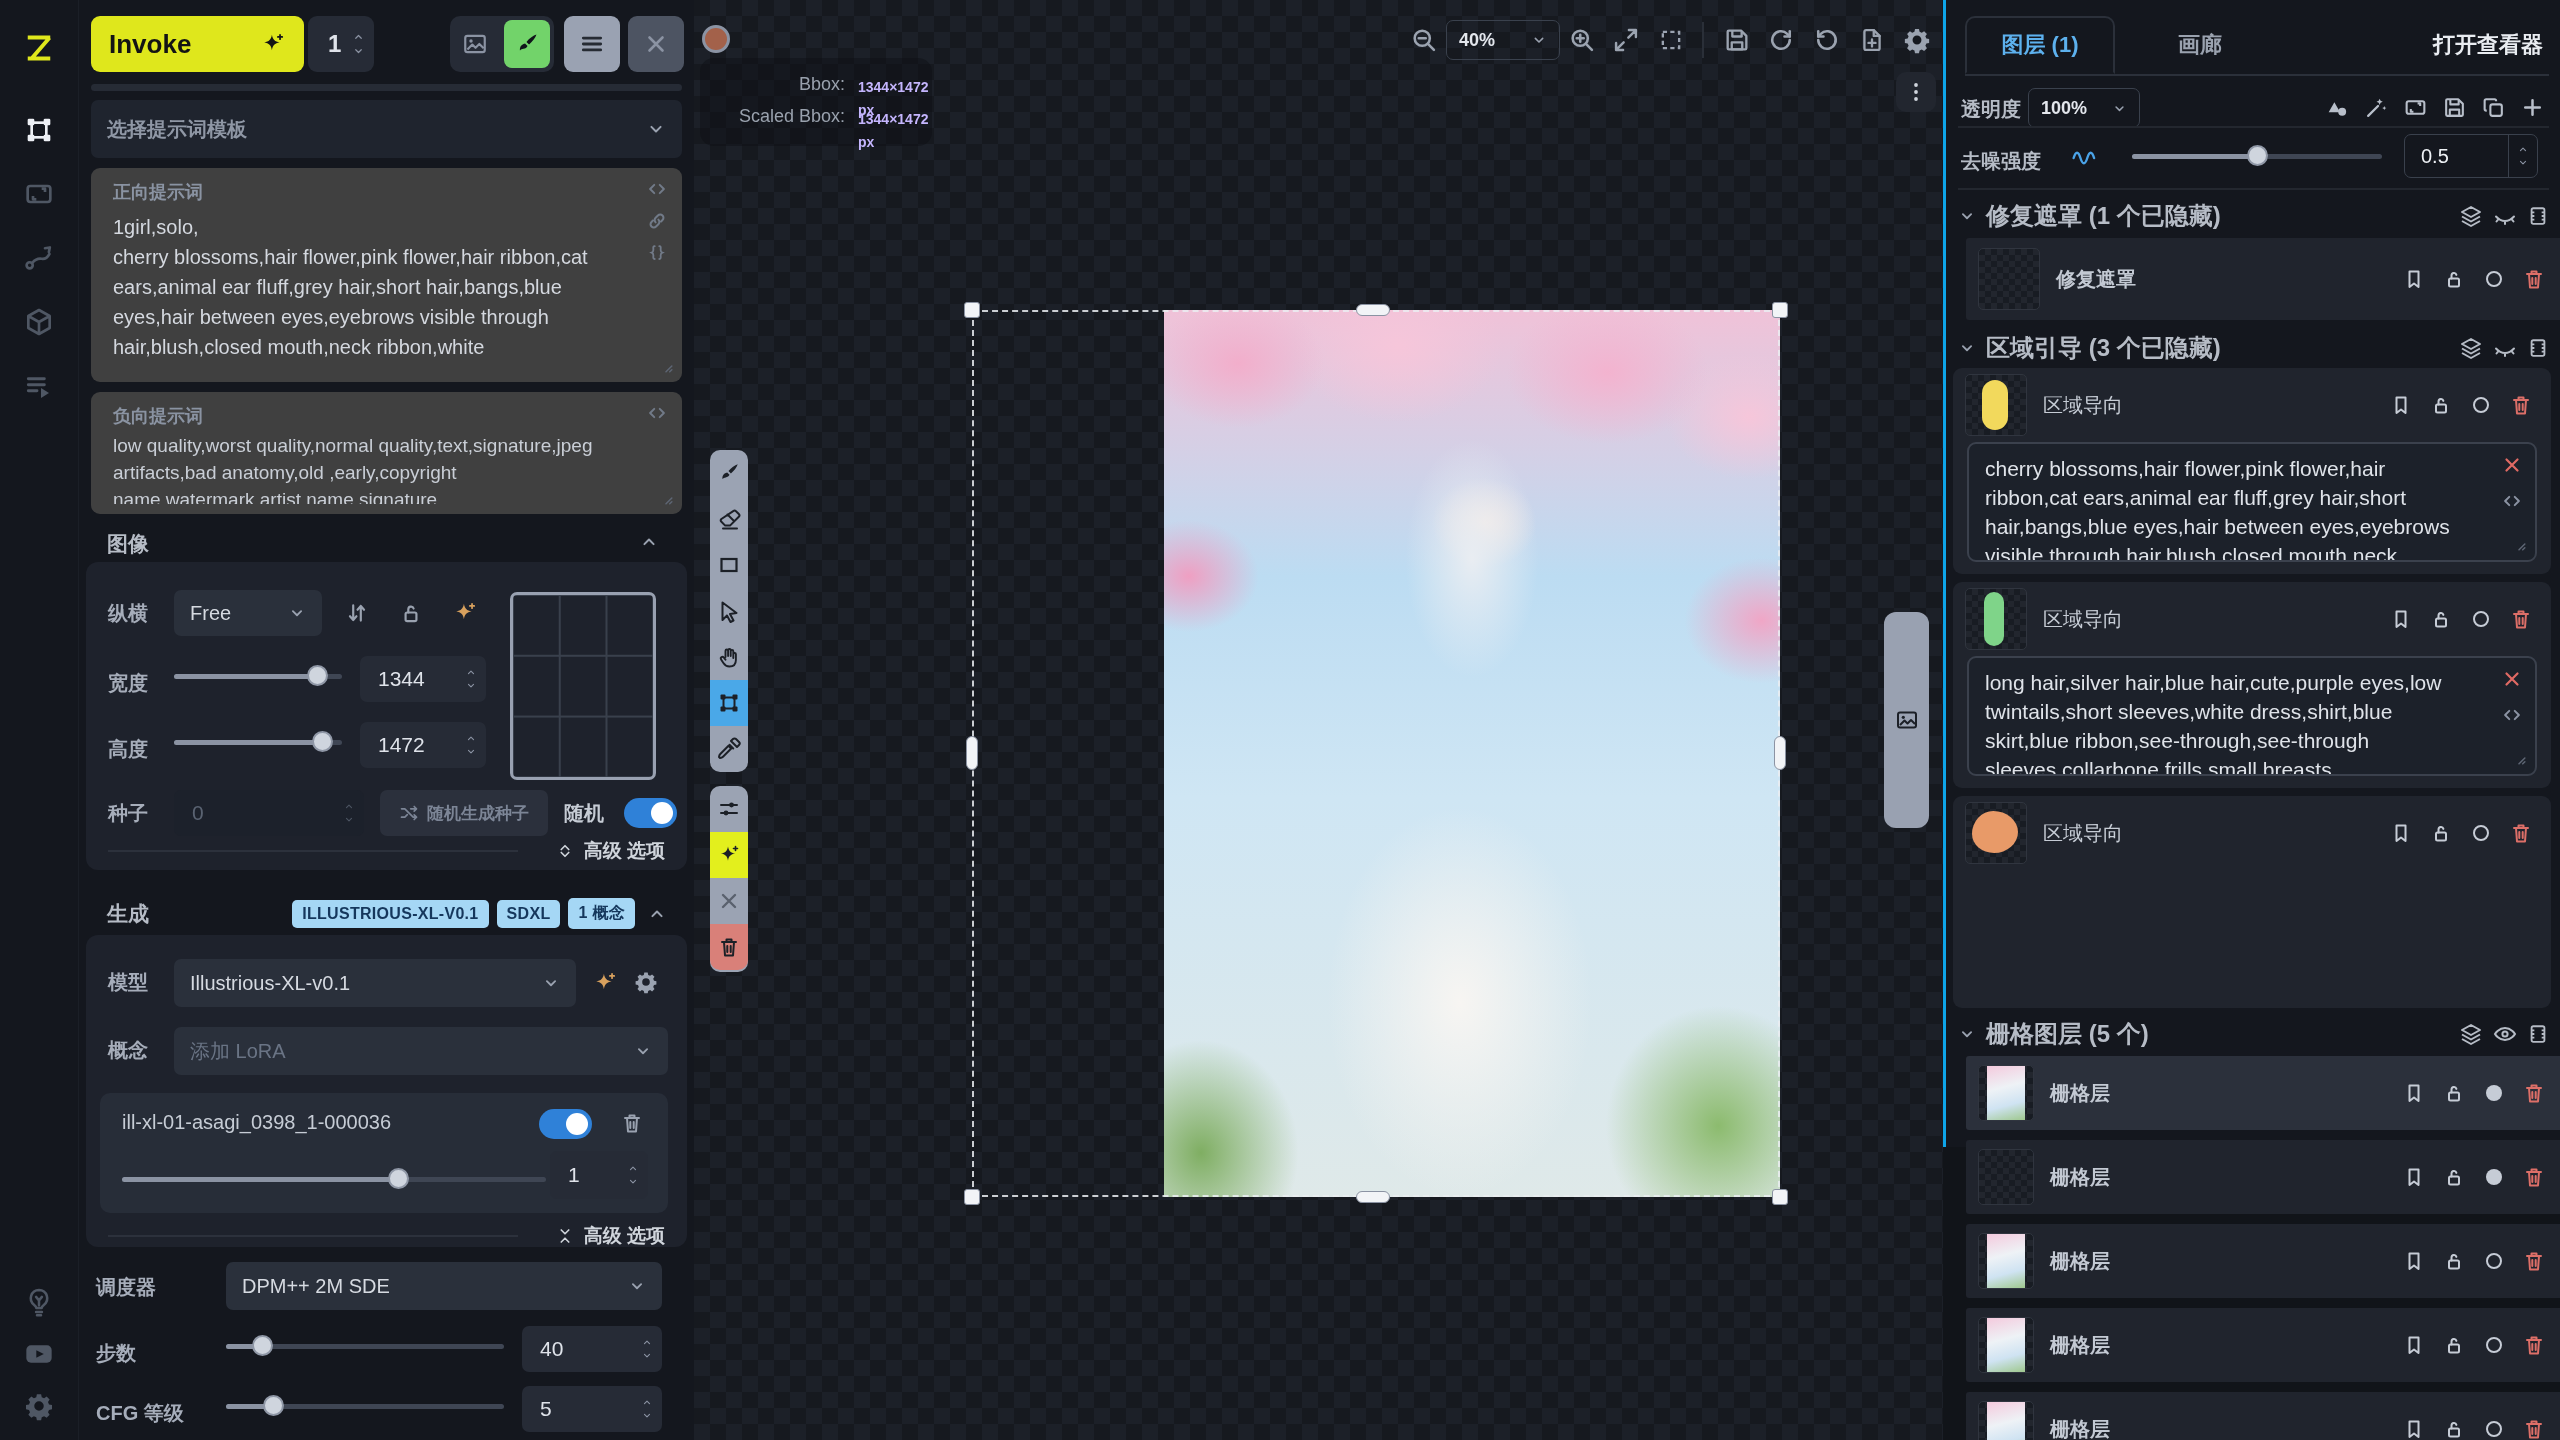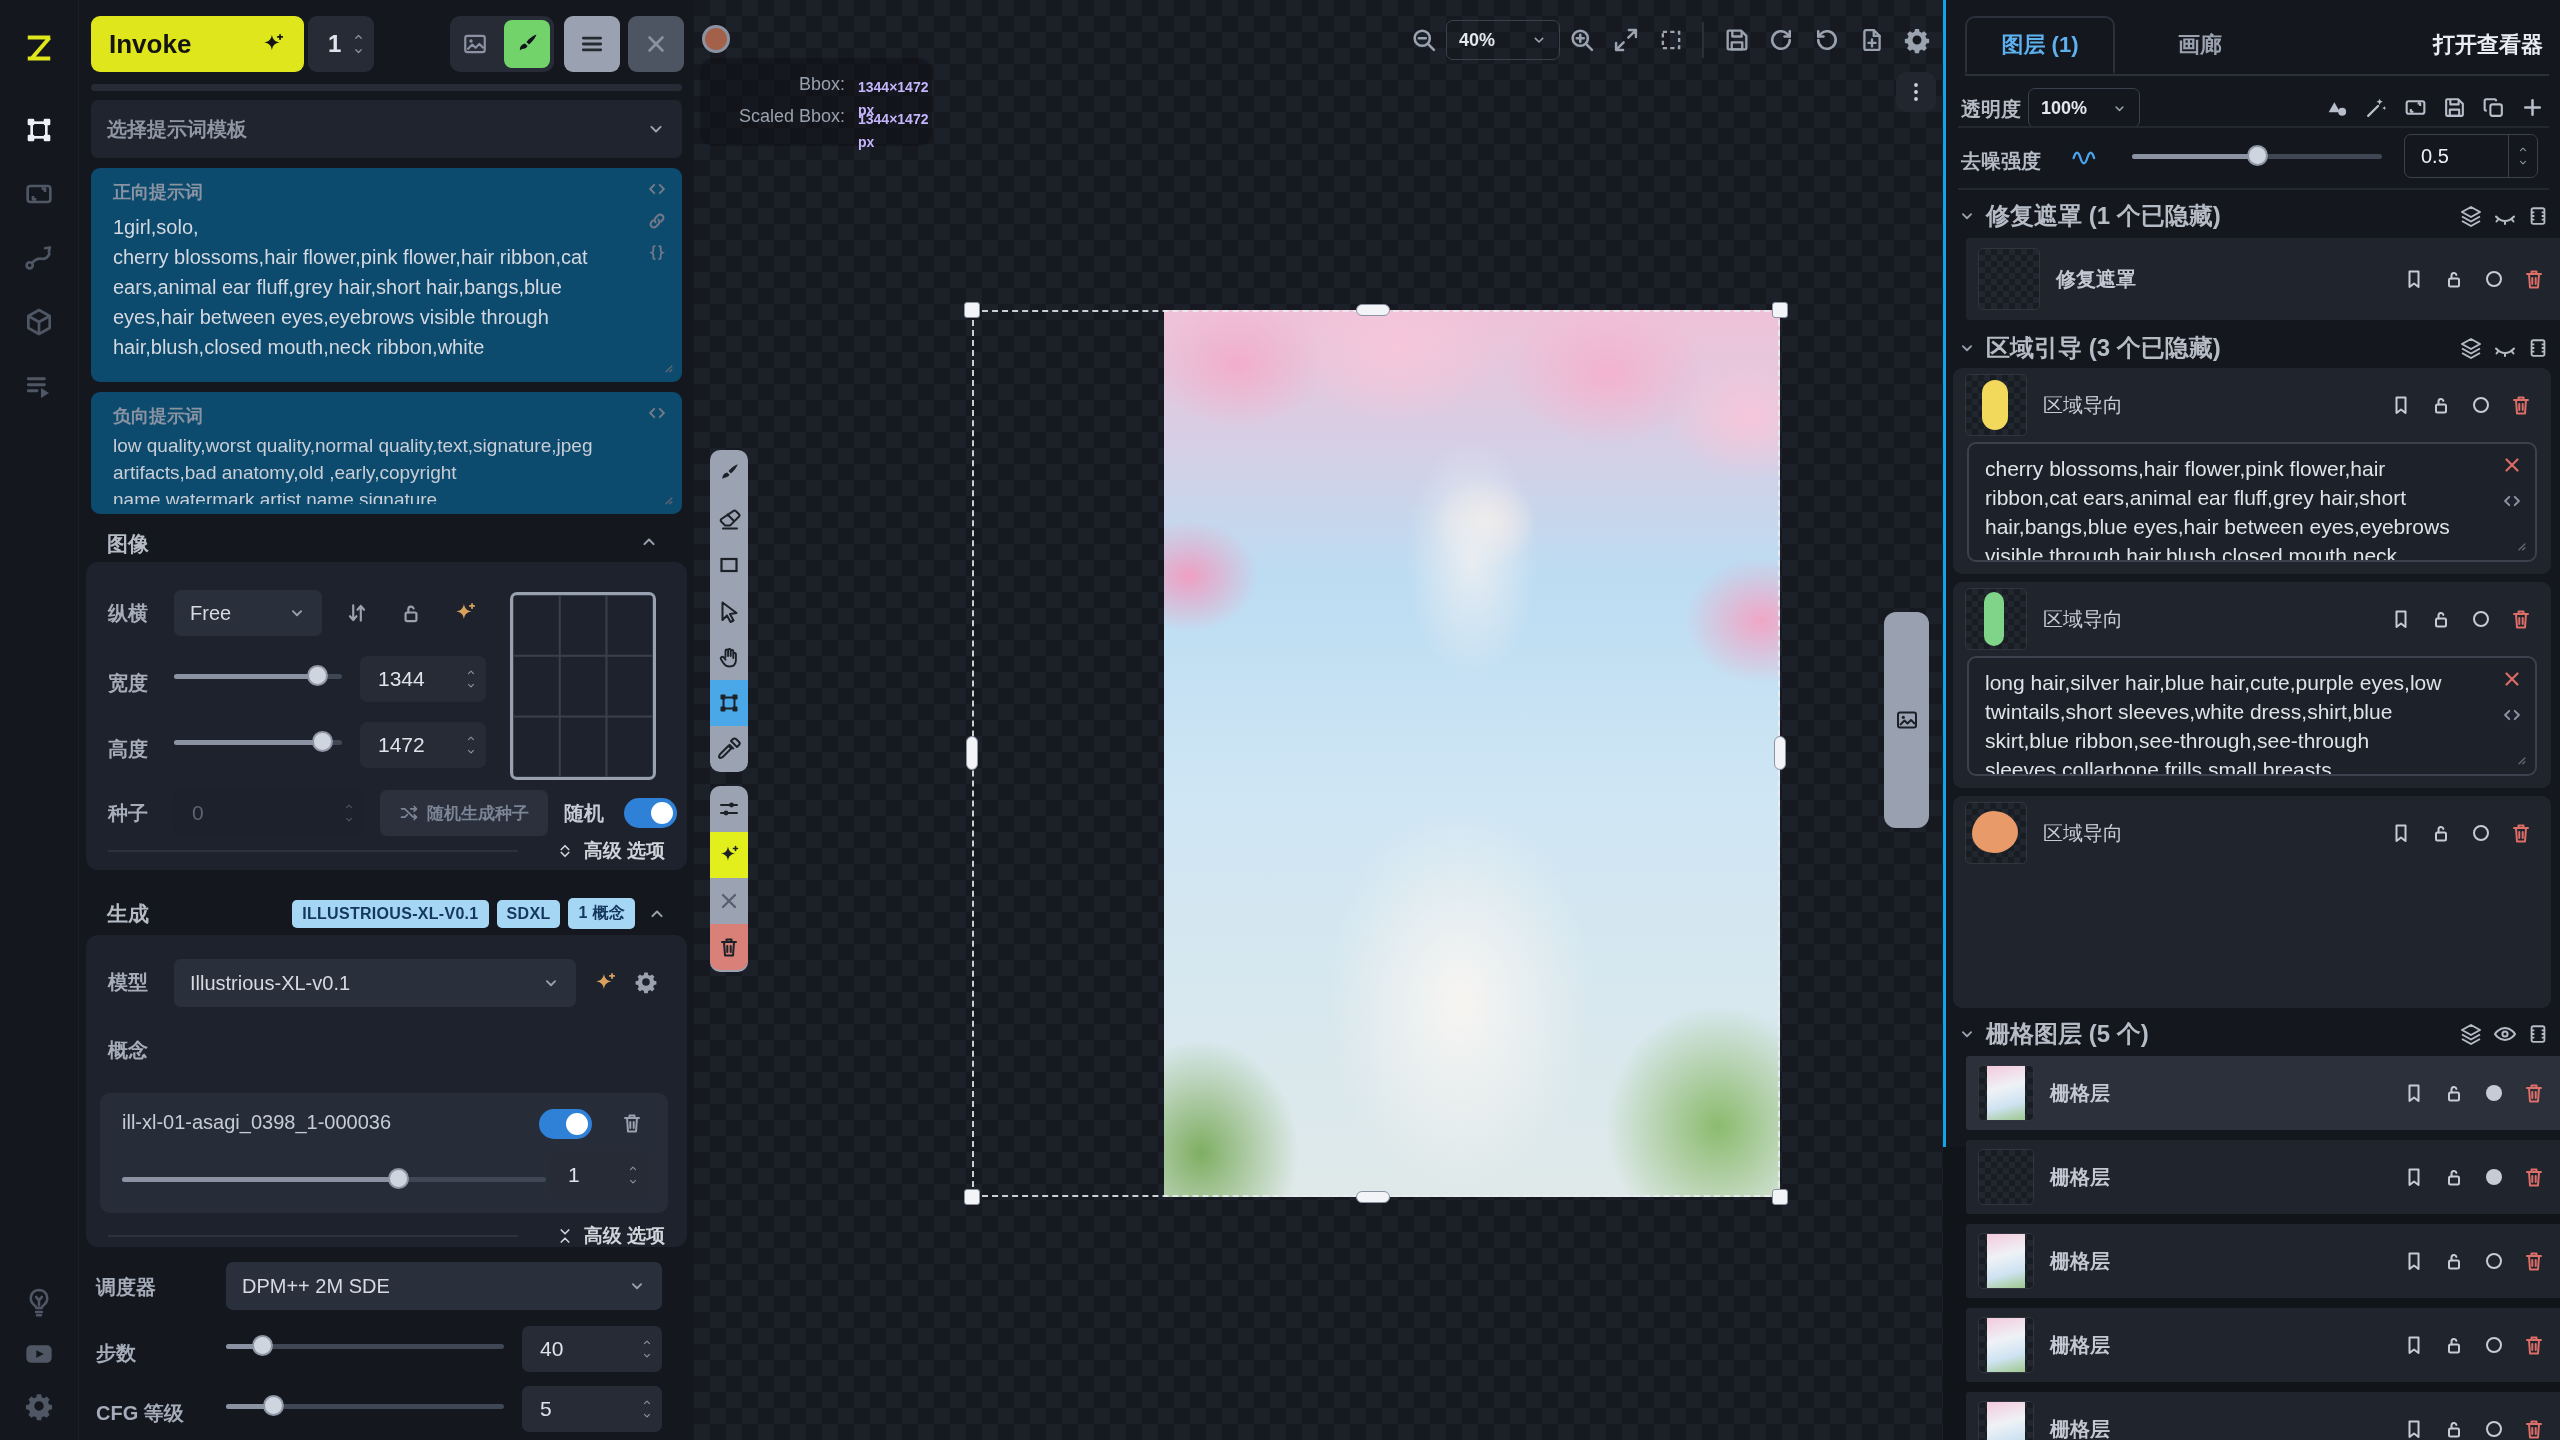--- a/index.html
+++ b/index.html
@@ -30,7 +30,7 @@
 
   .ddl{display:flex;align-items:center;box-sizing:border-box;border-radius:7px;background:#2a303b;color:#d6dae1;padding:0 16px;}
   .ddl .chev{margin-left:auto;color:#9aa2b0;}
-  .card{position:absolute;background:#0c4a6e;border-radius:9px;box-sizing:border-box;}
+  .card{position:absolute;background:#404040;border-radius:9px;box-sizing:border-box;}
   .plabel{position:absolute;left:22px;top:12px;font-size:18px;color:#8a93a2;font-weight:600;}
   .ptext{position:absolute;left:22px;top:44px;width:512px;font-size:20px;line-height:30px;color:#d4d8df;white-space:pre-wrap;overflow:hidden;}
   .side-ic{position:absolute;color:#717a88;}

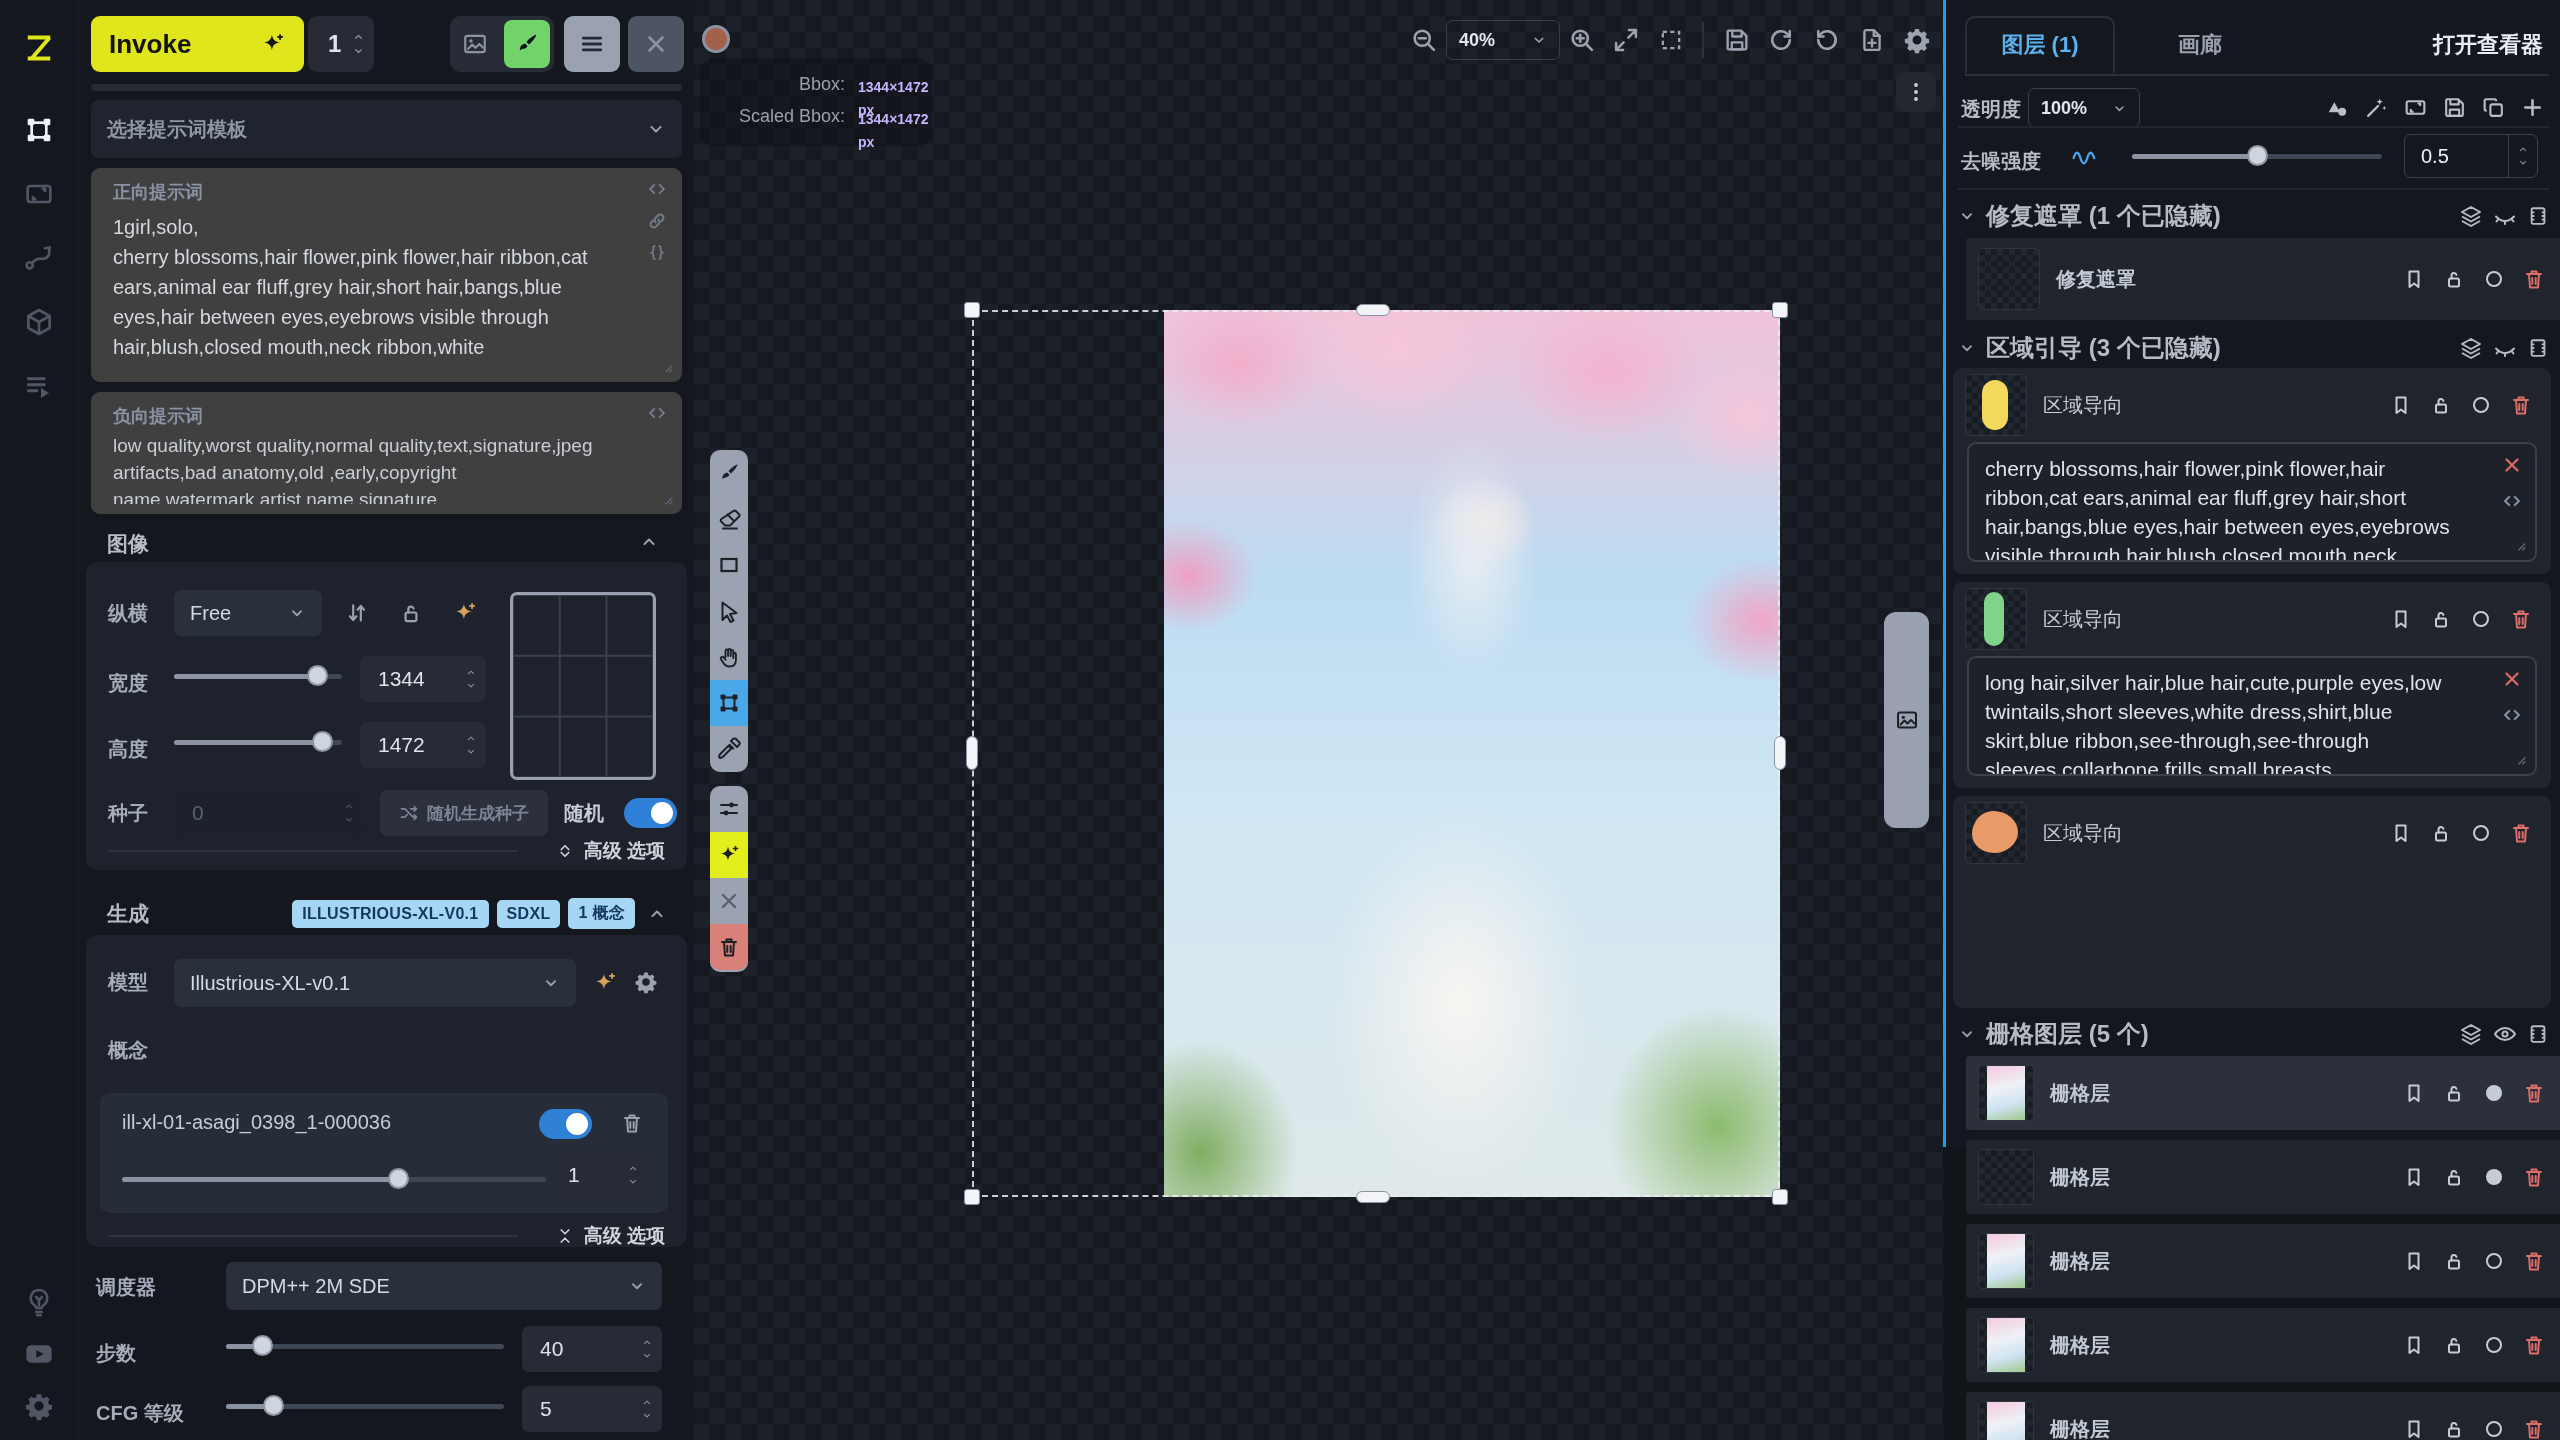--- a/index.html
+++ b/index.html
@@ -681,6 +681,14 @@
         </span>
 
     <span class="flabel" style="top:102px">概念</span>
+    <div class="ddl abs" style="left:88px;top:92px;width:494px;height:48px;color:#6a7485">
+      <span>添加 LoRA</span>
+      <span class="chev ic">
+            <svg width="18" height="18">
+              <use href="#s-chev-d"></use>
+            </svg>
+          </span>
+    </div>
 
     <div class="abs" style="left:14px;top:158px;width:568px;height:120px;background:#272d38;border-radius:10px">
       <span class="abs" style="left:22px;top:18px;color:#c6ccd5;font-size:20px">ill-xl-01-asagi_0398_1-000036</span>

